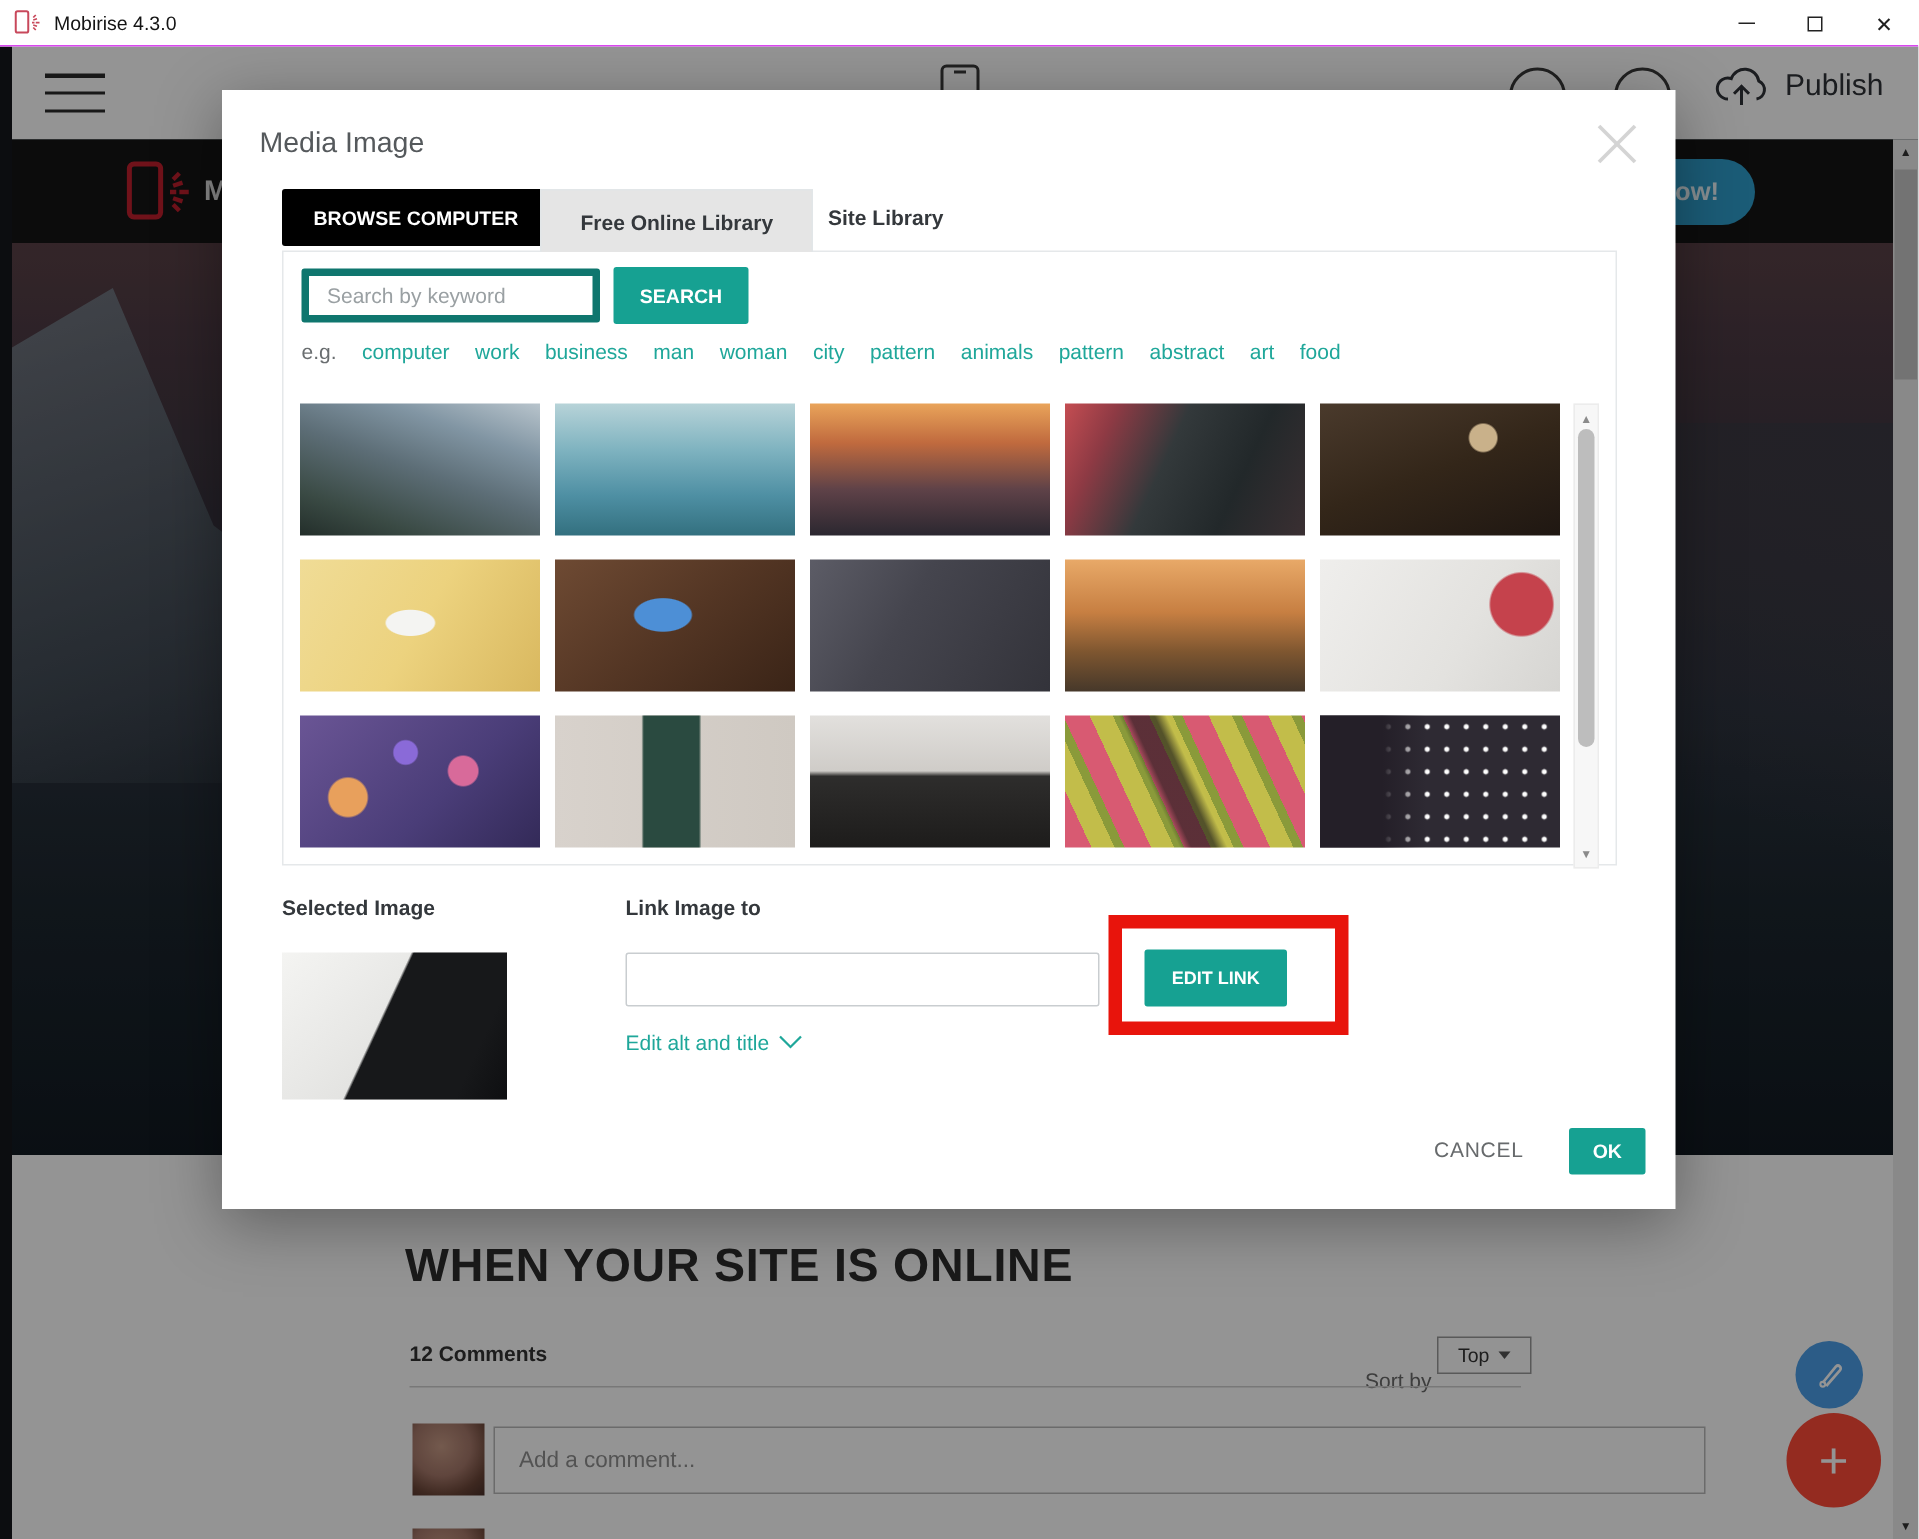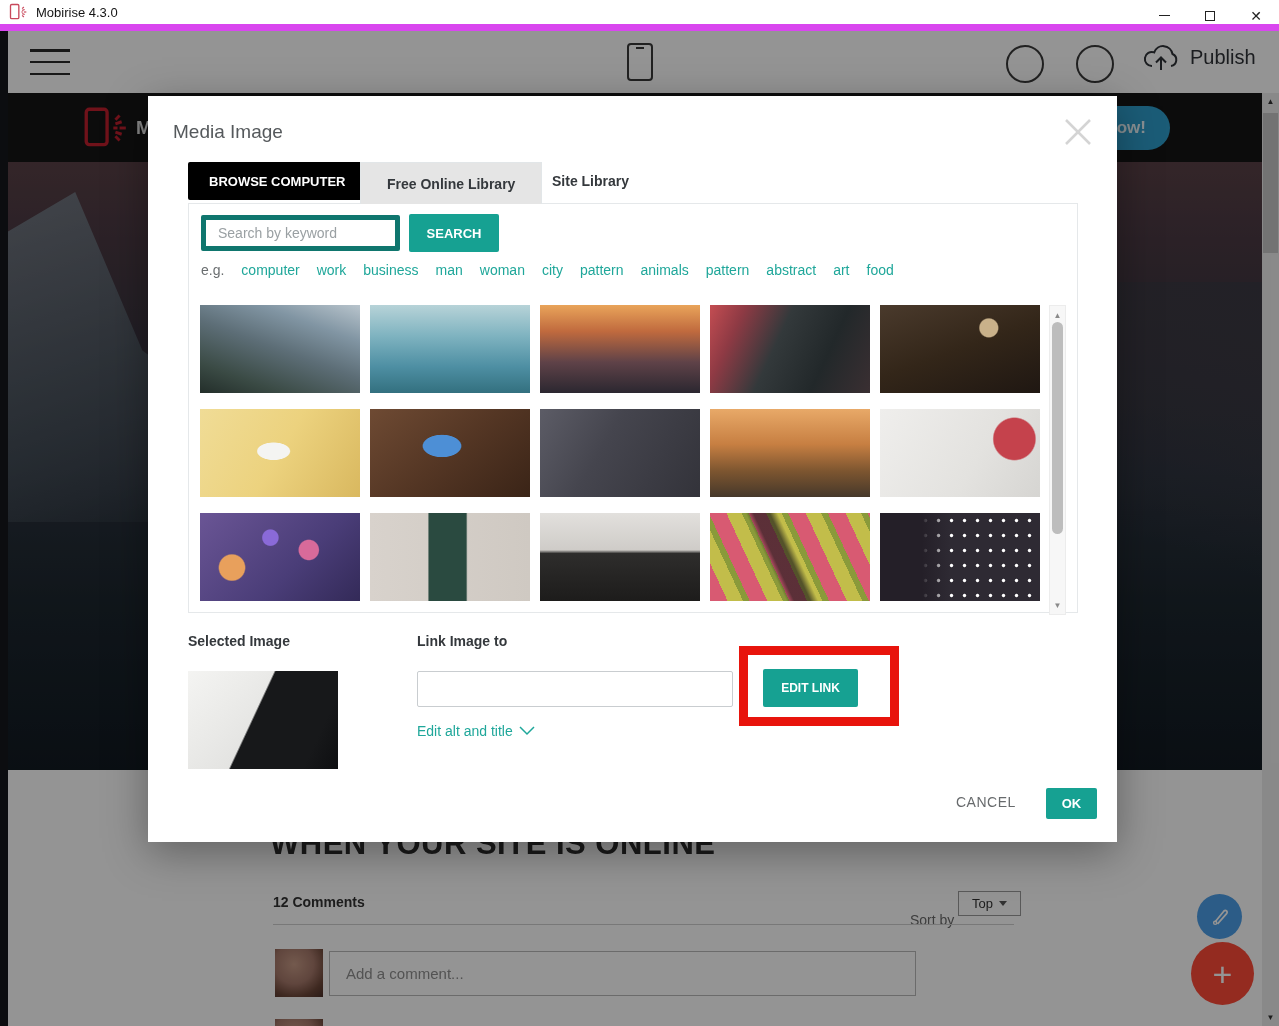--- a/index.html
+++ b/index.html
@@ -7,7 +7,7 @@
   #screen { position:relative; width:1279px; height:1026px; background:#fff; overflow:hidden; }
 
   
-  .titlebar { position:absolute; left:0; top:0; width:1279px; height:31px; background:#ffffff; border-bottom:7px solid #d946ef; display:flex; align-items:center; z-index:40; }
+  .titlebar { position:absolute; left:0; top:0; width:1279px; height:31px; background:#ffffff; border-bottom:1px solid #d946ef; display:flex; align-items:center; z-index:40; }
   .titlebar-logo { width:20px; height:20px; margin-left:8px; color:#c8485b; }
   .titlebar-title { margin-left:8px; font-size:13px; color:#141414; }
   .win-controls { position:absolute; right:0; top:0; height:31px; display:flex; }

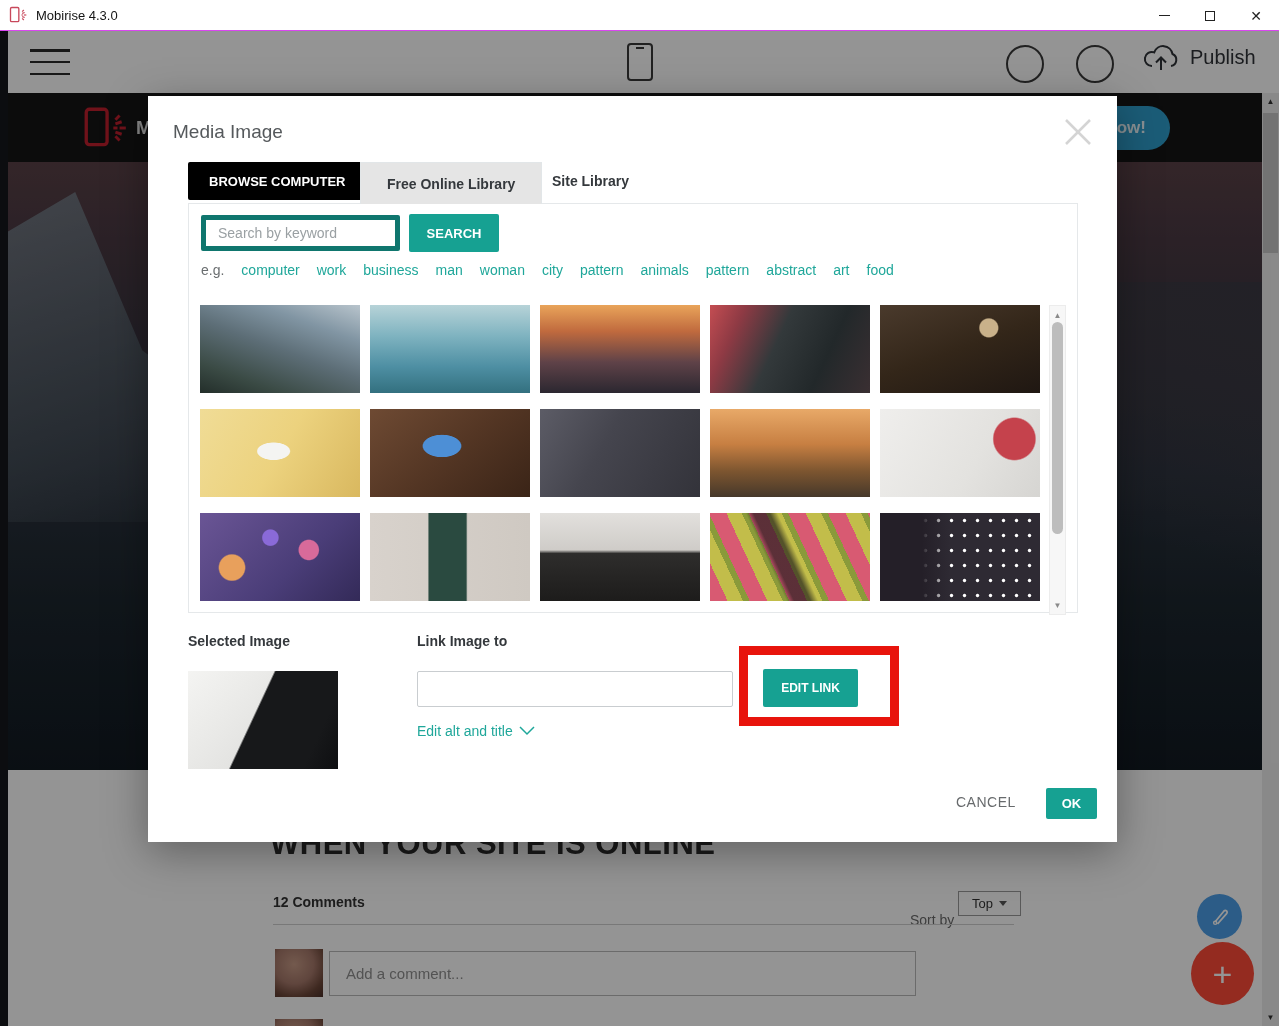--- a/index.html
+++ b/index.html
@@ -69,7 +69,7 @@
   .overlay { position:absolute; left:0; top:31px; width:1279px; height:995px; background:rgba(0,0,0,0.42); z-index:10; }
 
   
-  .modal { position:absolute; left:148px; top:60px; width:969px; height:746px; background:#ffffff; box-shadow:0 10px 40px rgba(0,0,0,.35); z-index:20;margin-top:36px; }
+  .modal { position:absolute; left:148px; top:60px; width:969px; height:746px; background:#ffffff; box-shadow:0 10px 40px rgba(0,0,0,.35); z-index:20; }
   .modal-close { position:absolute; right:21px; top:18px; width:36px; height:36px; cursor:pointer; }
   .modal-title { position:absolute; left:25px; top:25px; font-size:19px; color:#55595c; }
 

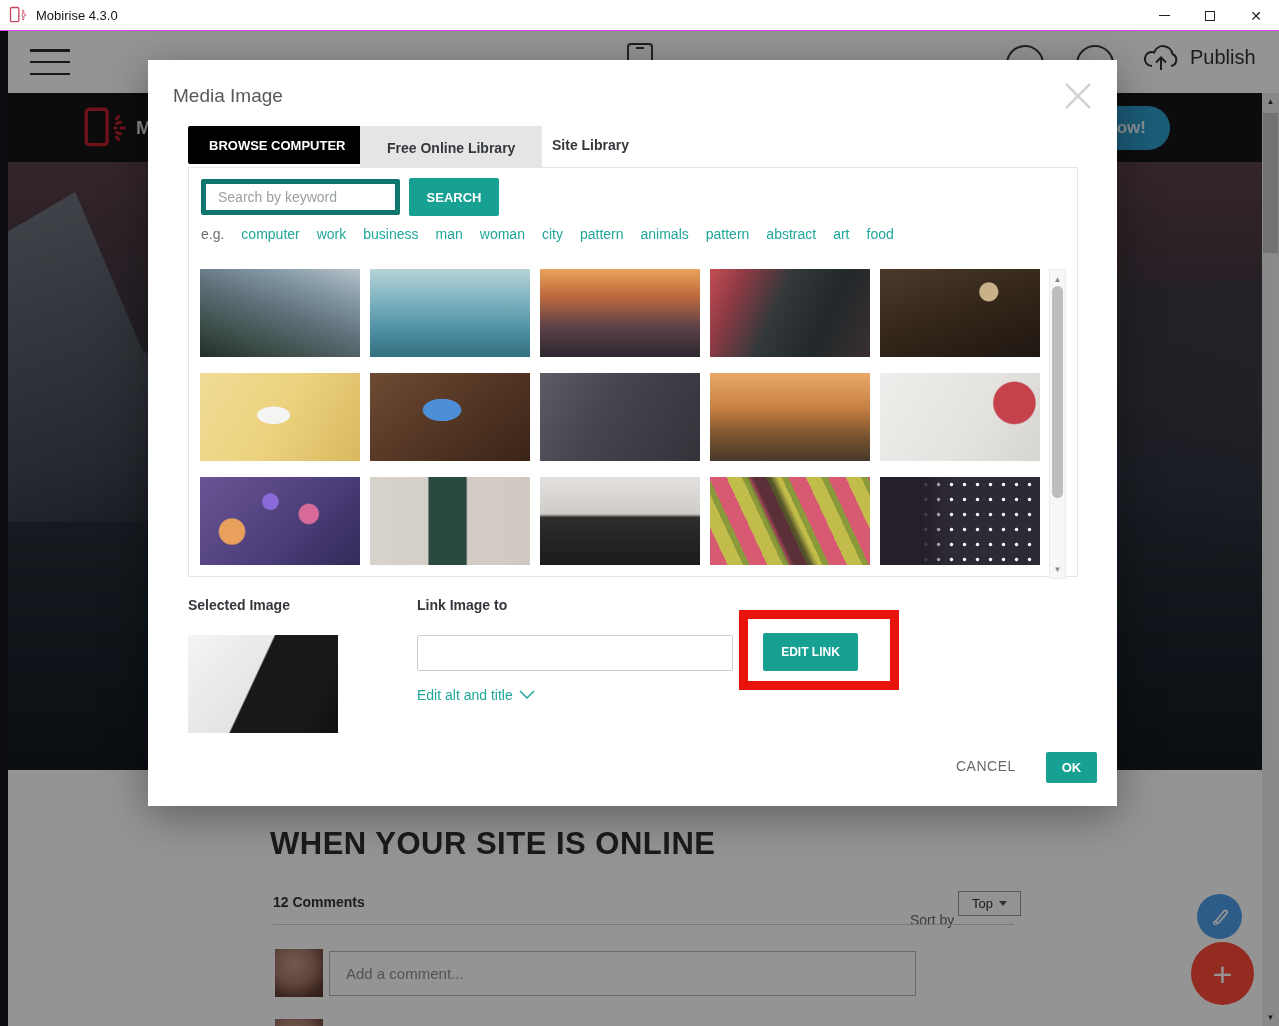--- a/index.html
+++ b/index.html
@@ -50,7 +50,7 @@
   .comments-divider { position:absolute; left:265px; top:154px; width:741px; height:1px; background:#cfcfcf; }
   .avatar { position:absolute; width:48px; height:48px; background:radial-gradient(circle at 40% 32%,#c79b86 0%,#a5786a 45%,#6b4638 75%,#4a2f28 100%); }
   .av1 { left:267px; top:179px; } .av2 { left:267px; top:249px; }
-  .comment-box { position:absolute; left:321px; top:181px; width:587px; height:45px; border:1px solid #b8b8b8; background:#fff; }
+  .comment-box { position:absolute; left:321px; top:181px; width:808px; height:45px; border:1px solid #b8b8b8; background:#fff; }
   .comment-box input { width:100%; height:100%; border:none; outline:none; padding:0 16px; font-size:15px; color:#444; font-family:"Liberation Sans",sans-serif; background:transparent; }
   .comment-box input::placeholder { color:#8f8f8f; }
 

